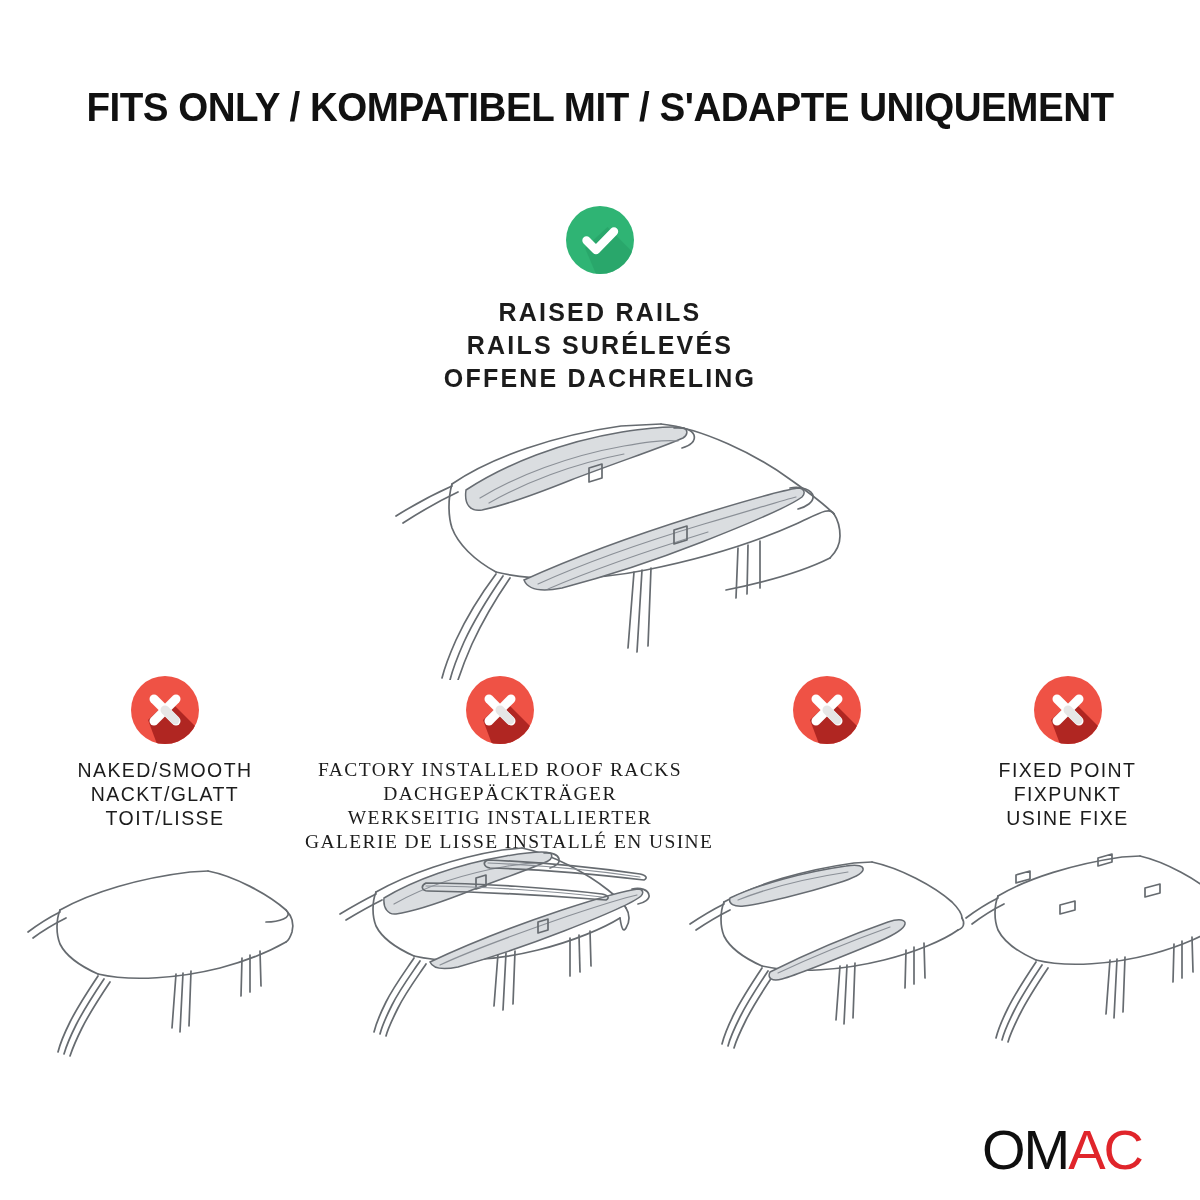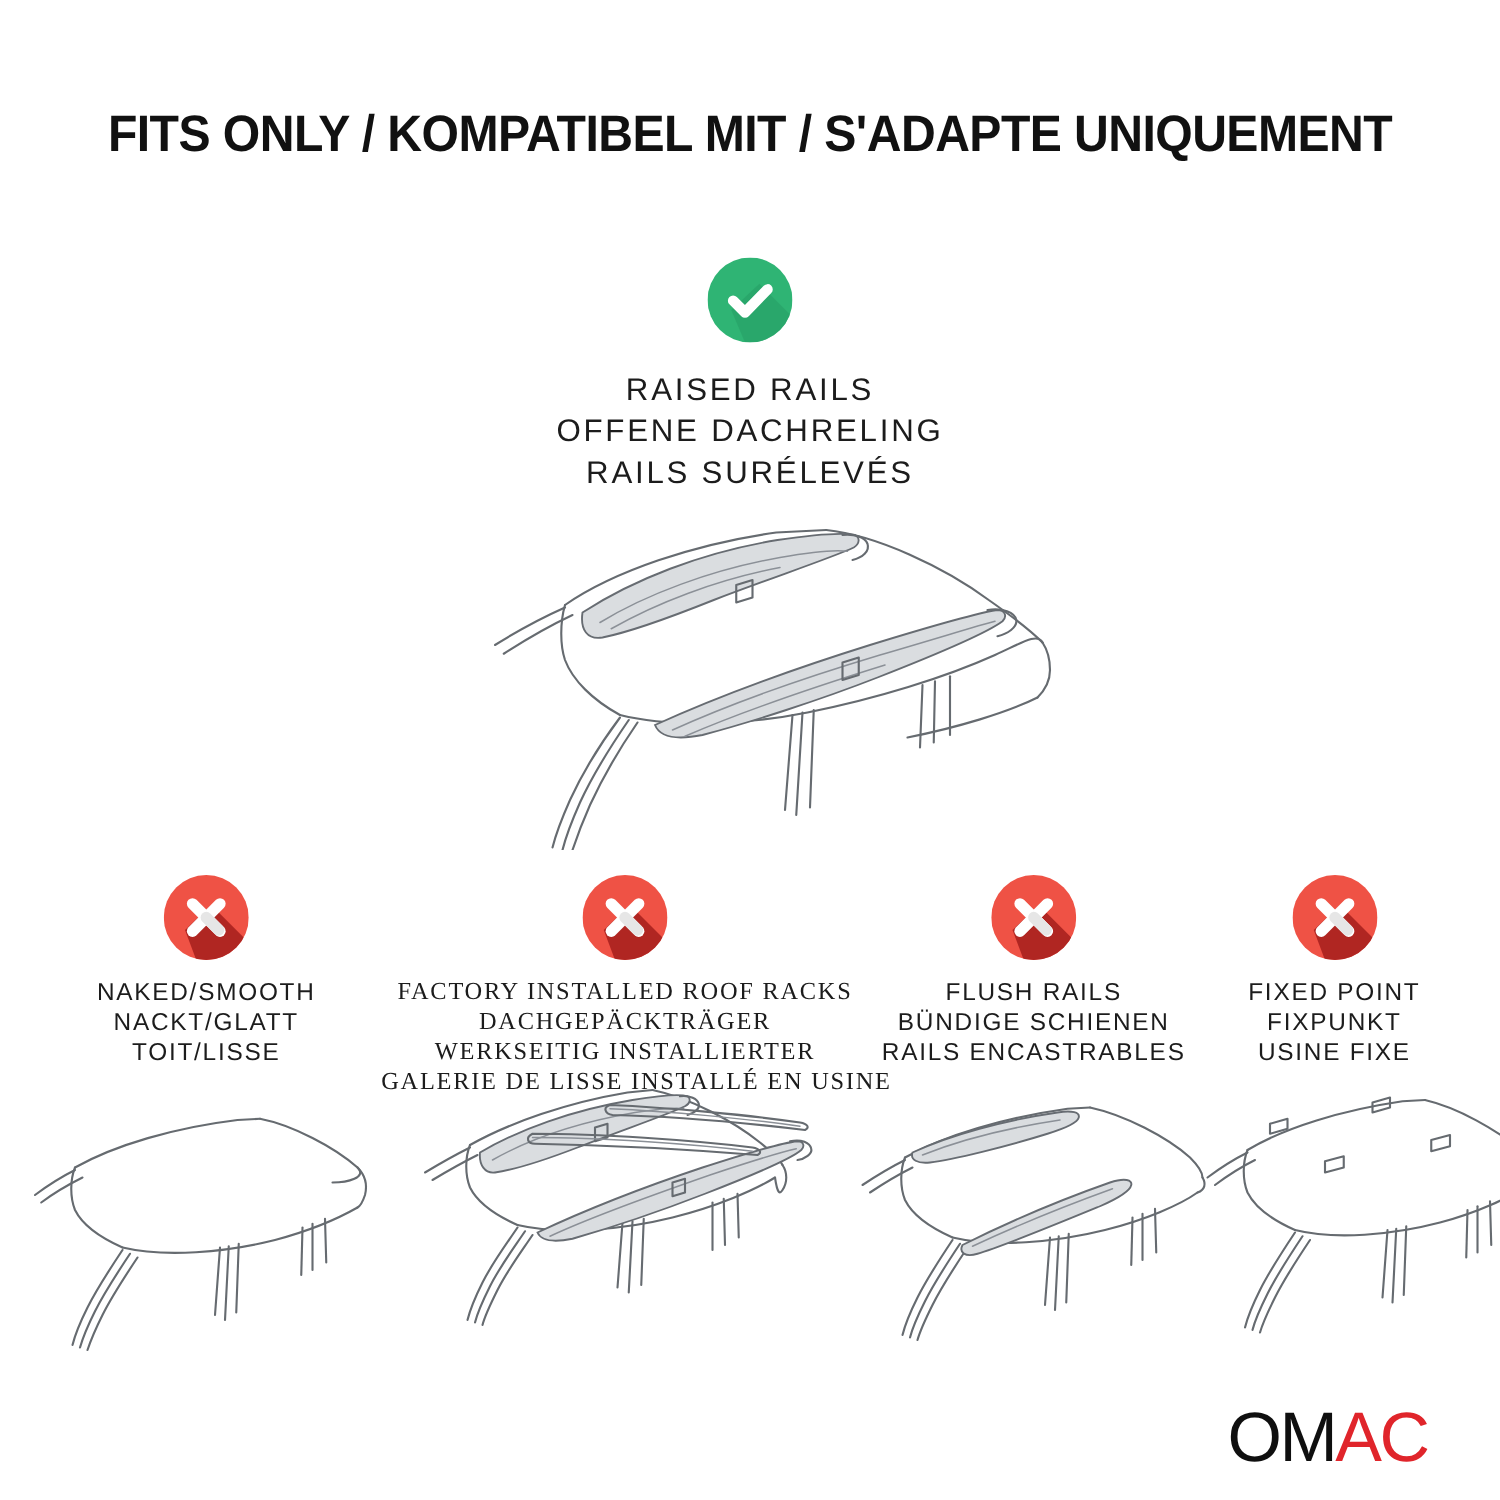--- a/index.html
+++ b/index.html
@@ -45,7 +45,7 @@
     line-height:33px;
     letter-spacing:2.2px;
     color:#1c1c1c;
-    font-weight:400;
+    font-weight:700;
   }
 
   

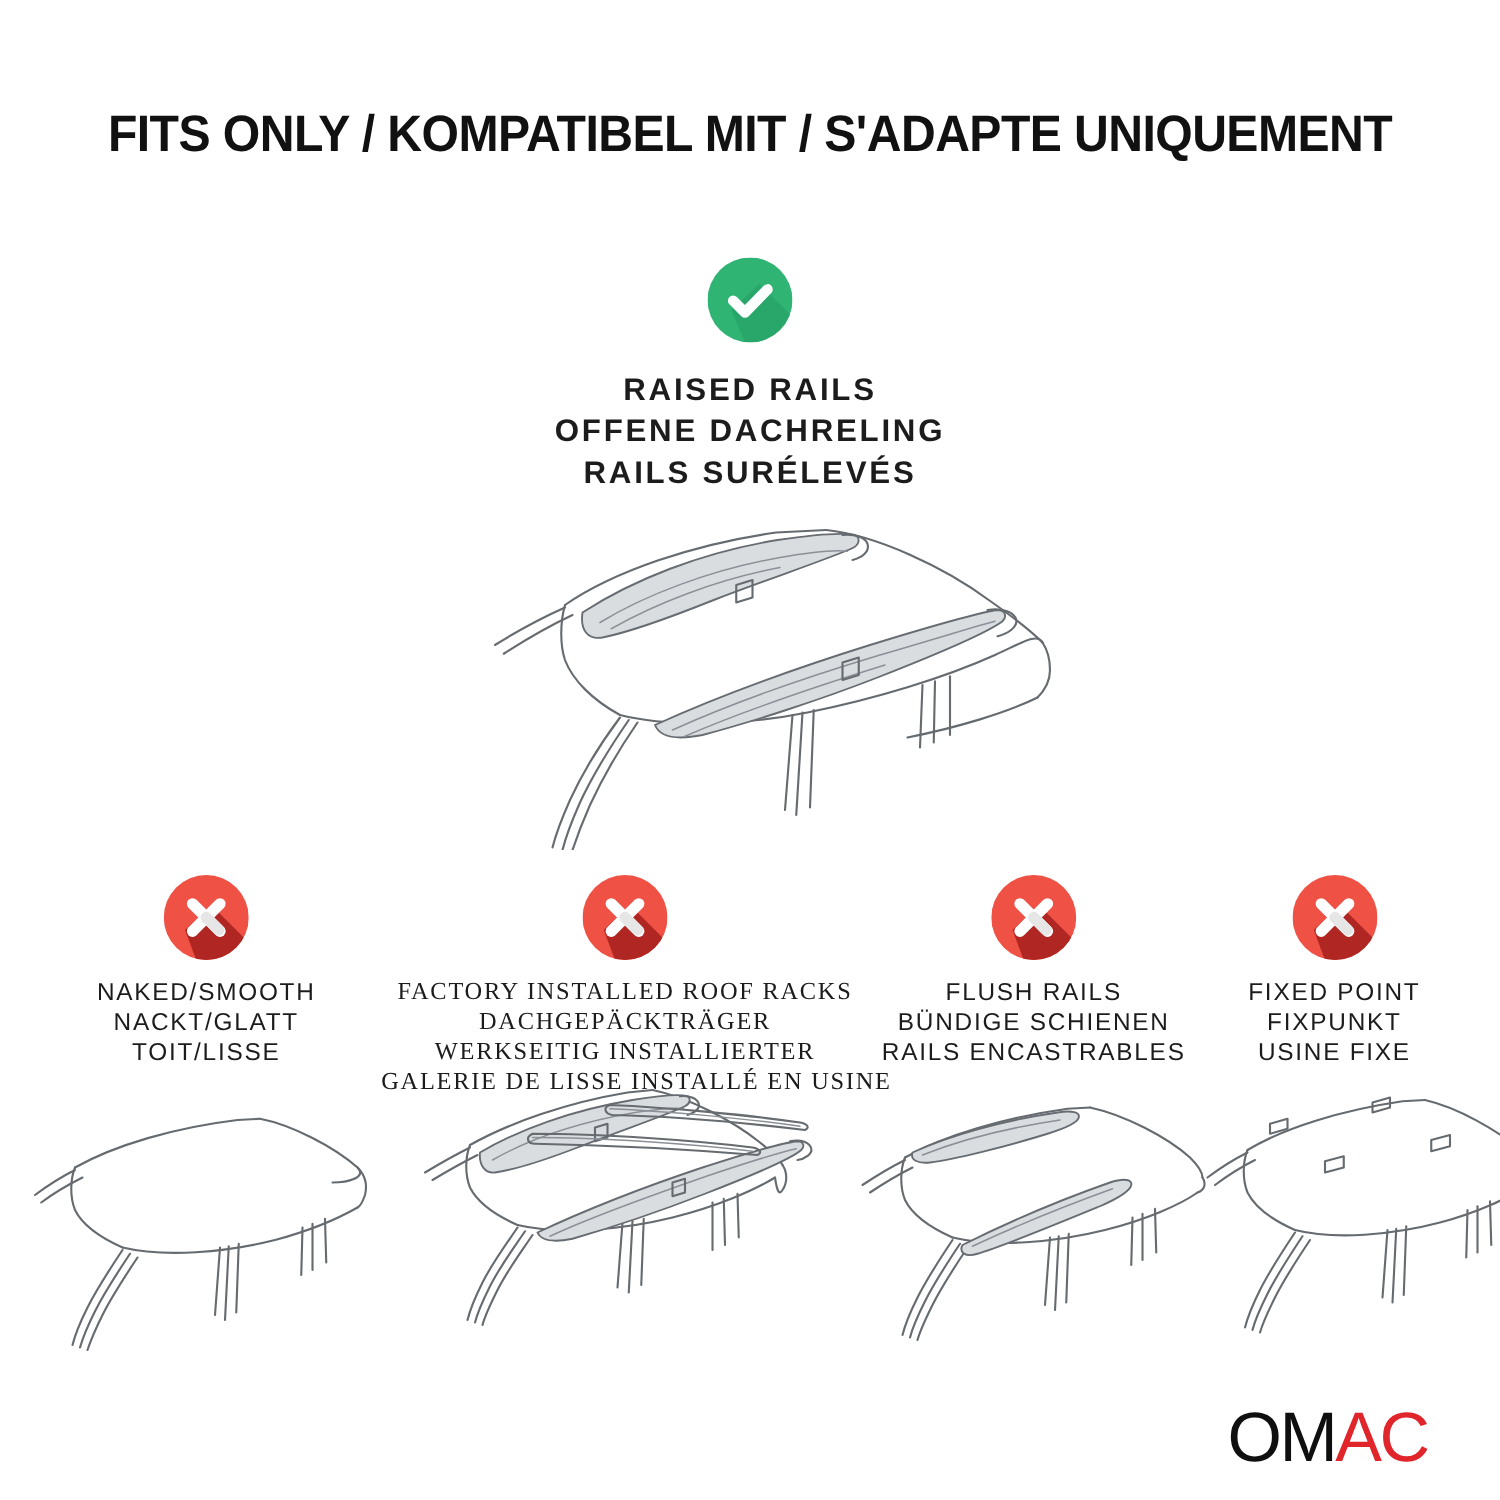--- a/index.html
+++ b/index.html
@@ -137,8 +137,8 @@
 
     <div class="primary-labels">
       <div>RAISED RAILS</div>
+      <div>RAILS SURÉLEVÉS</div>
       <div>OFFENE DACHRELING</div>
-      <div>RAILS SURÉLEVÉS</div>
     </div>
   </div>
 

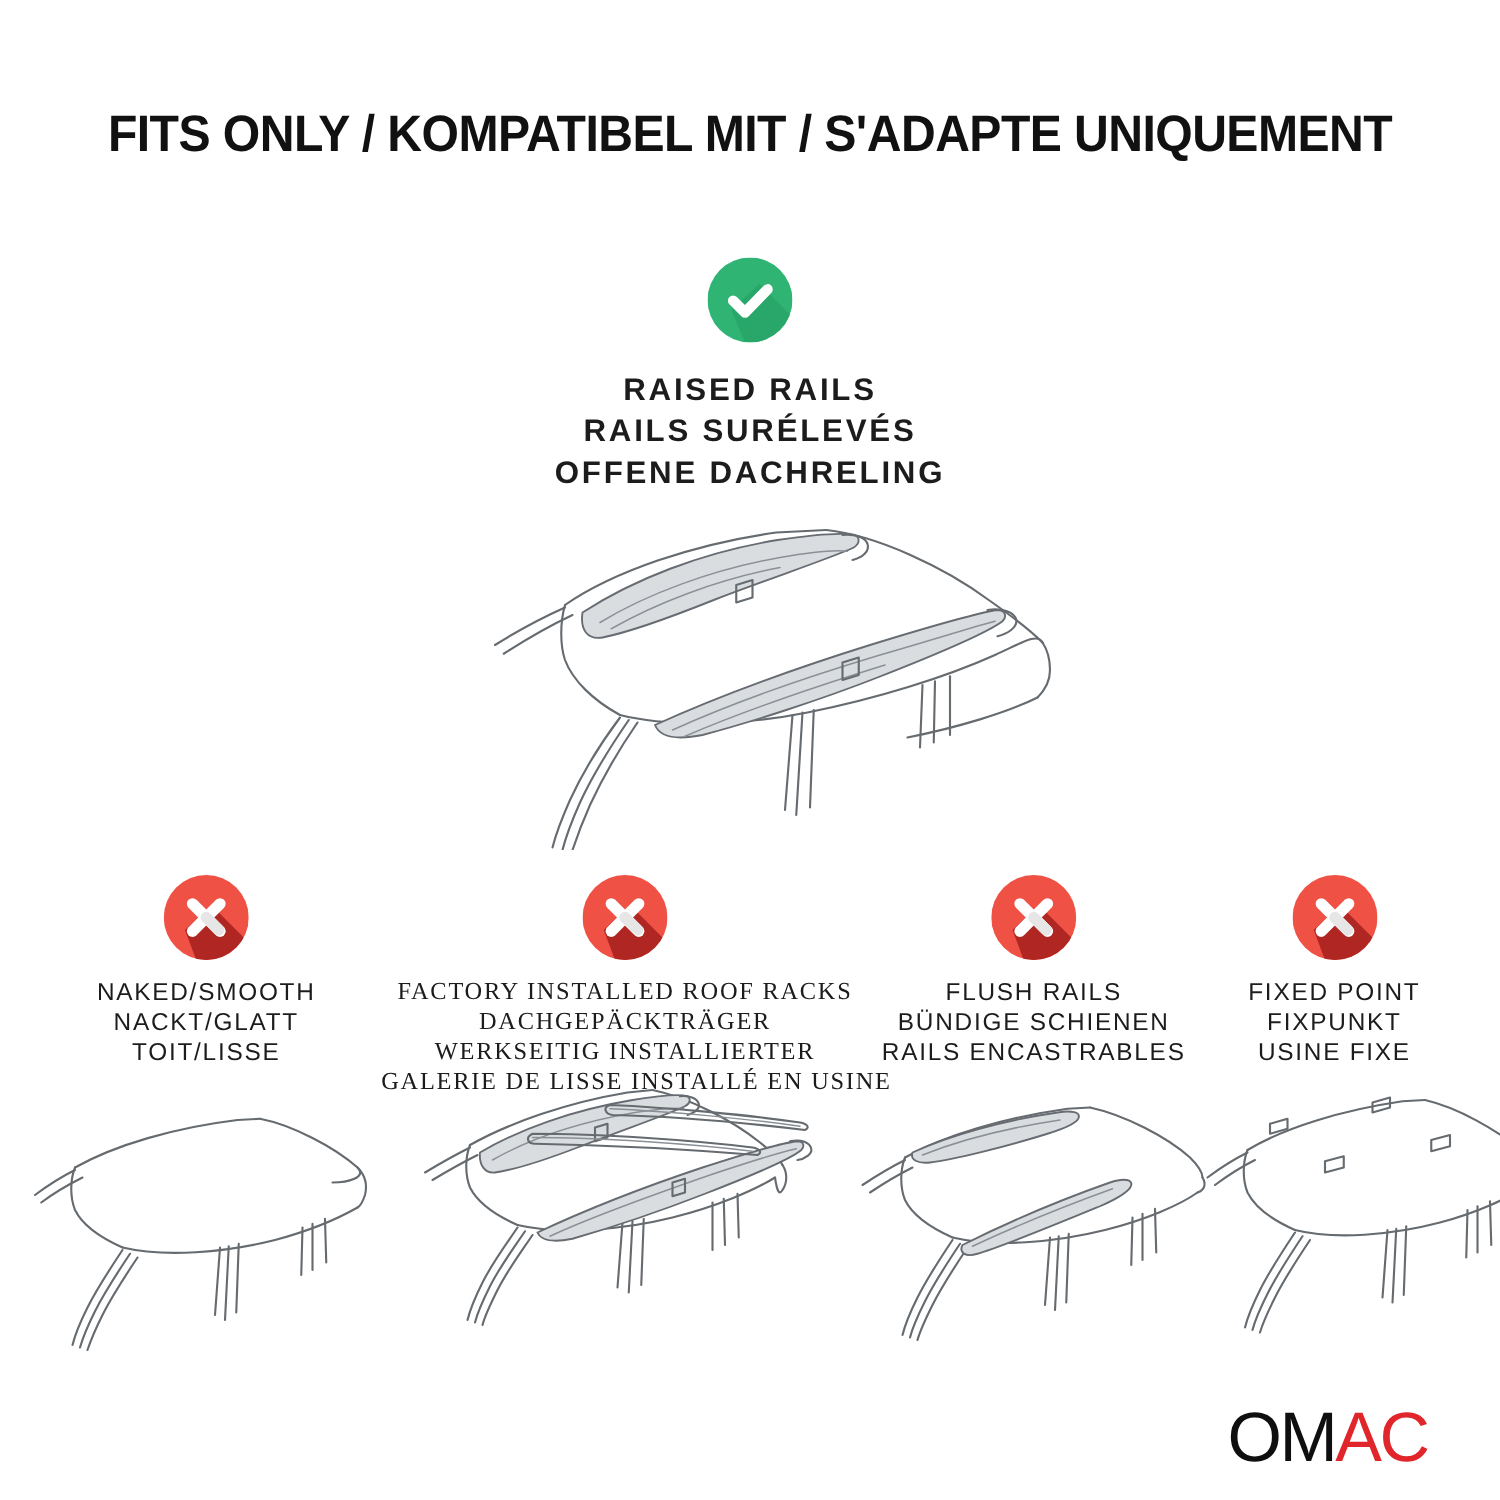--- a/index.html
+++ b/index.html
@@ -59,7 +59,7 @@
   
   .cols{
     position:absolute;
-    left:0;top:700px;
+    left:0;top:676px;
     width:1004px;height:500px;
   }
   .col{

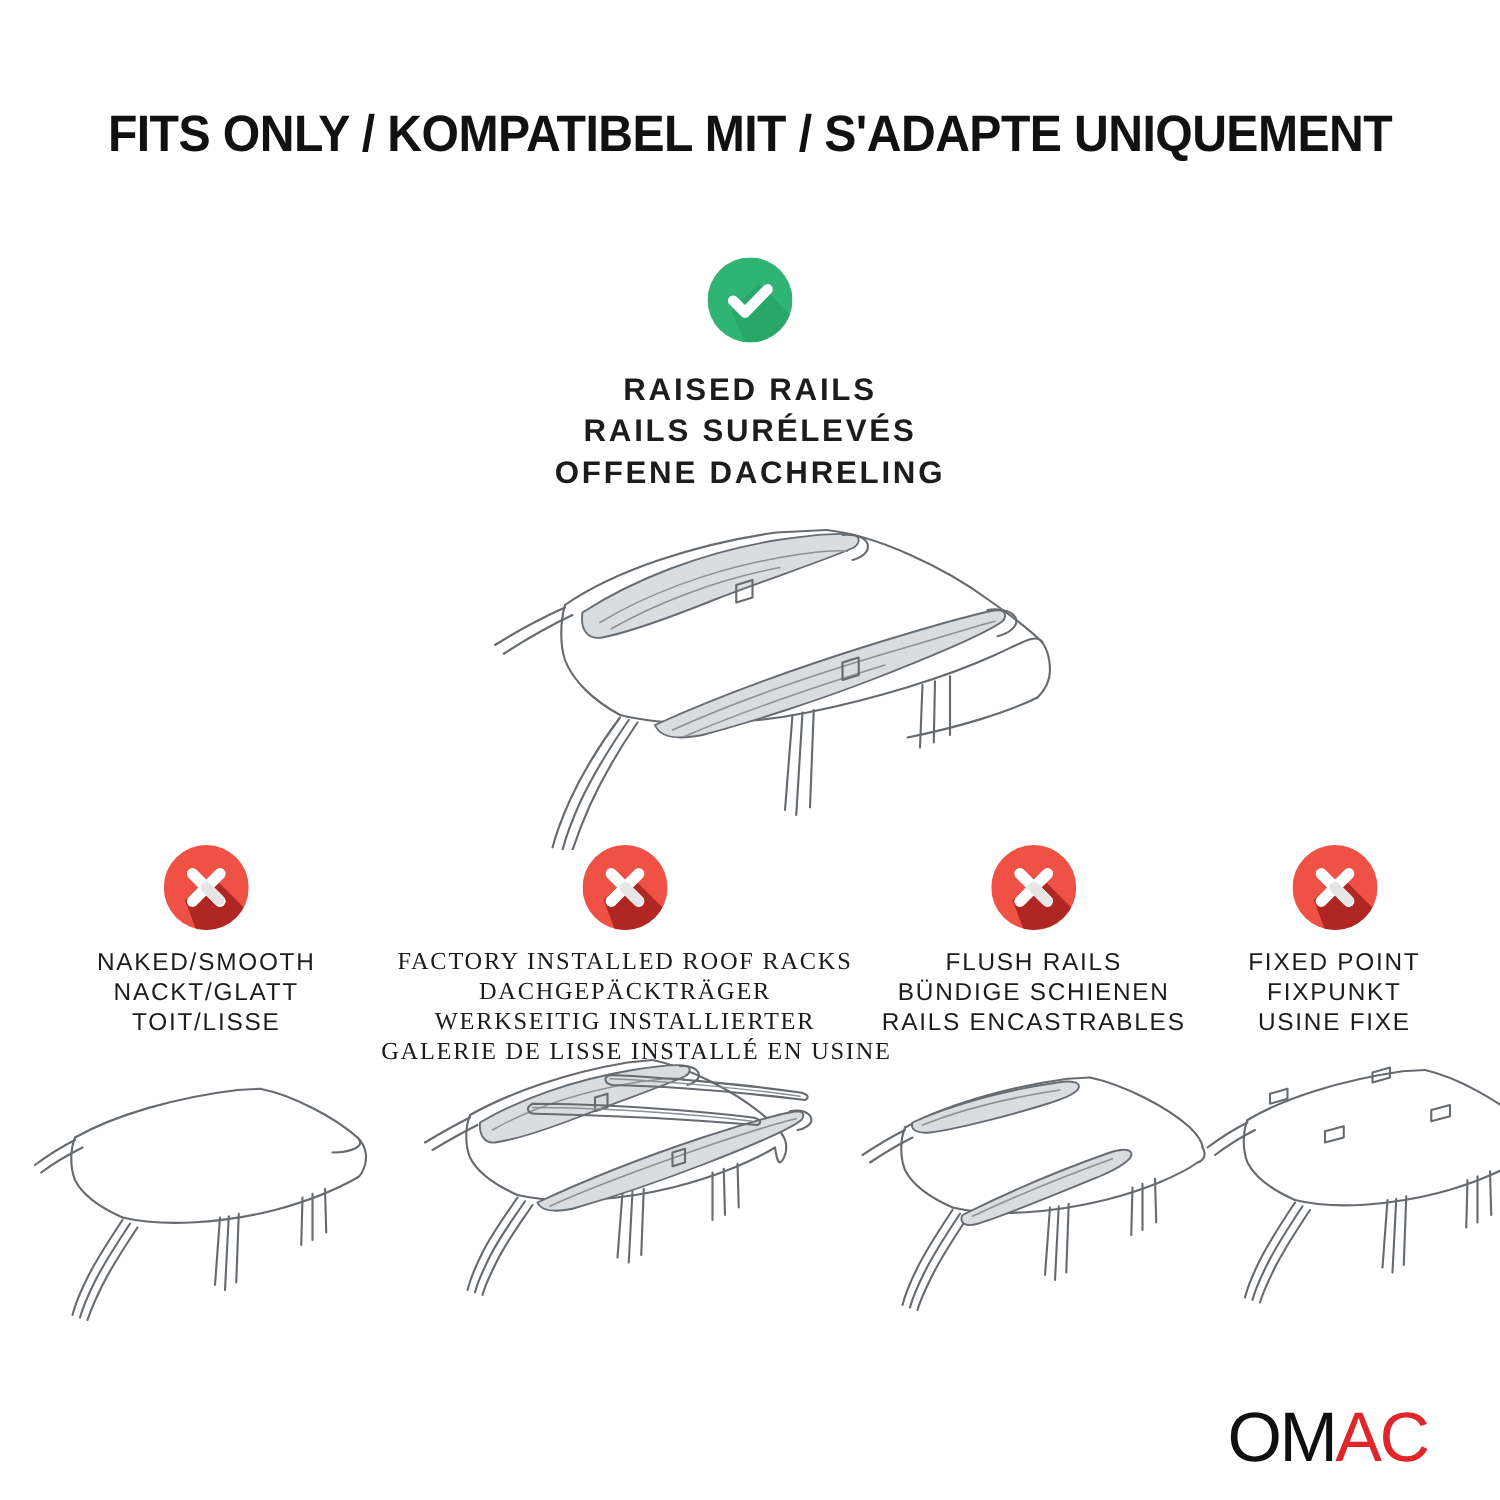--- a/index.html
+++ b/index.html
@@ -339,11 +339,6 @@
           <line x1="34" y1="34" x2="44" y2="44" stroke="#e6e6e6" stroke-width="9" stroke-linecap="round"></line>
         </svg>
       </span>
-      <div class="col-labels">
-        <div>FLUSH RAILS</div>
-        <div>BÜNDIGE SCHIENEN</div>
-        <div>RAILS ENCASTRABLES</div>
-      </div>
       <div class="col-ill" id="ill-flush">
         <svg width="300" height="200" viewBox="0 0 300 200" xmlns="http://www.w3.org/2000/svg">
           <g class="line-art">

